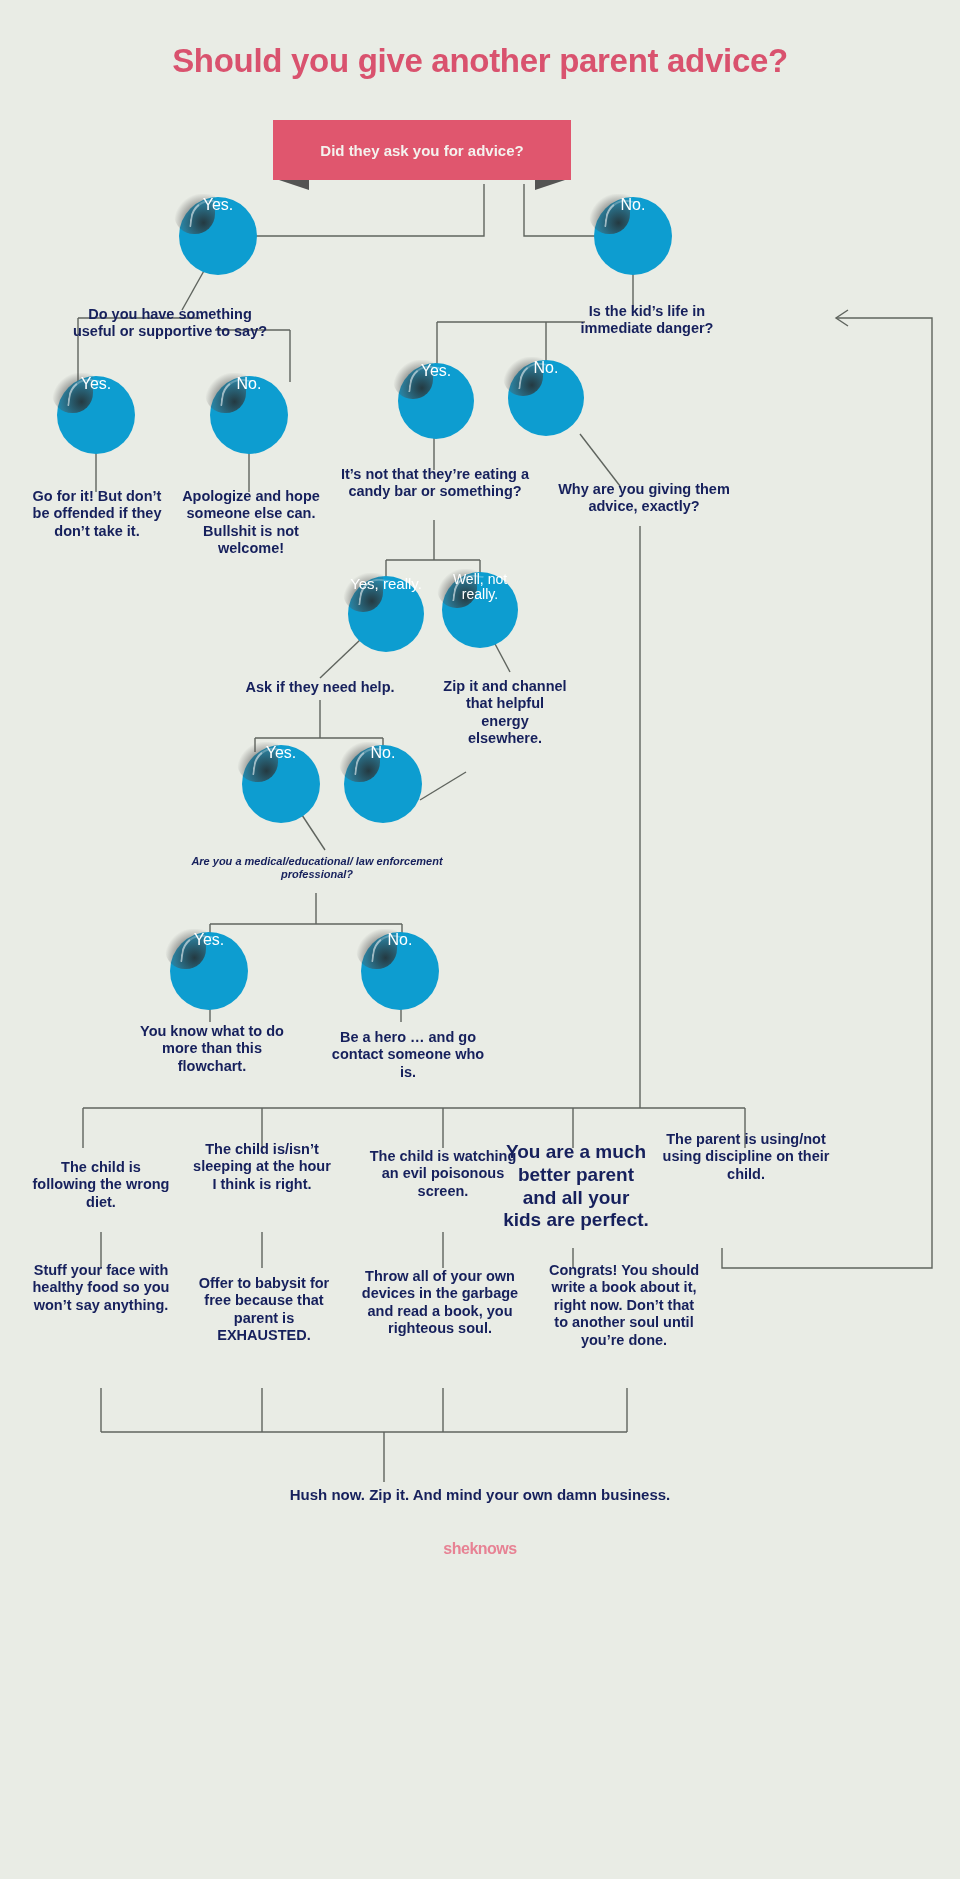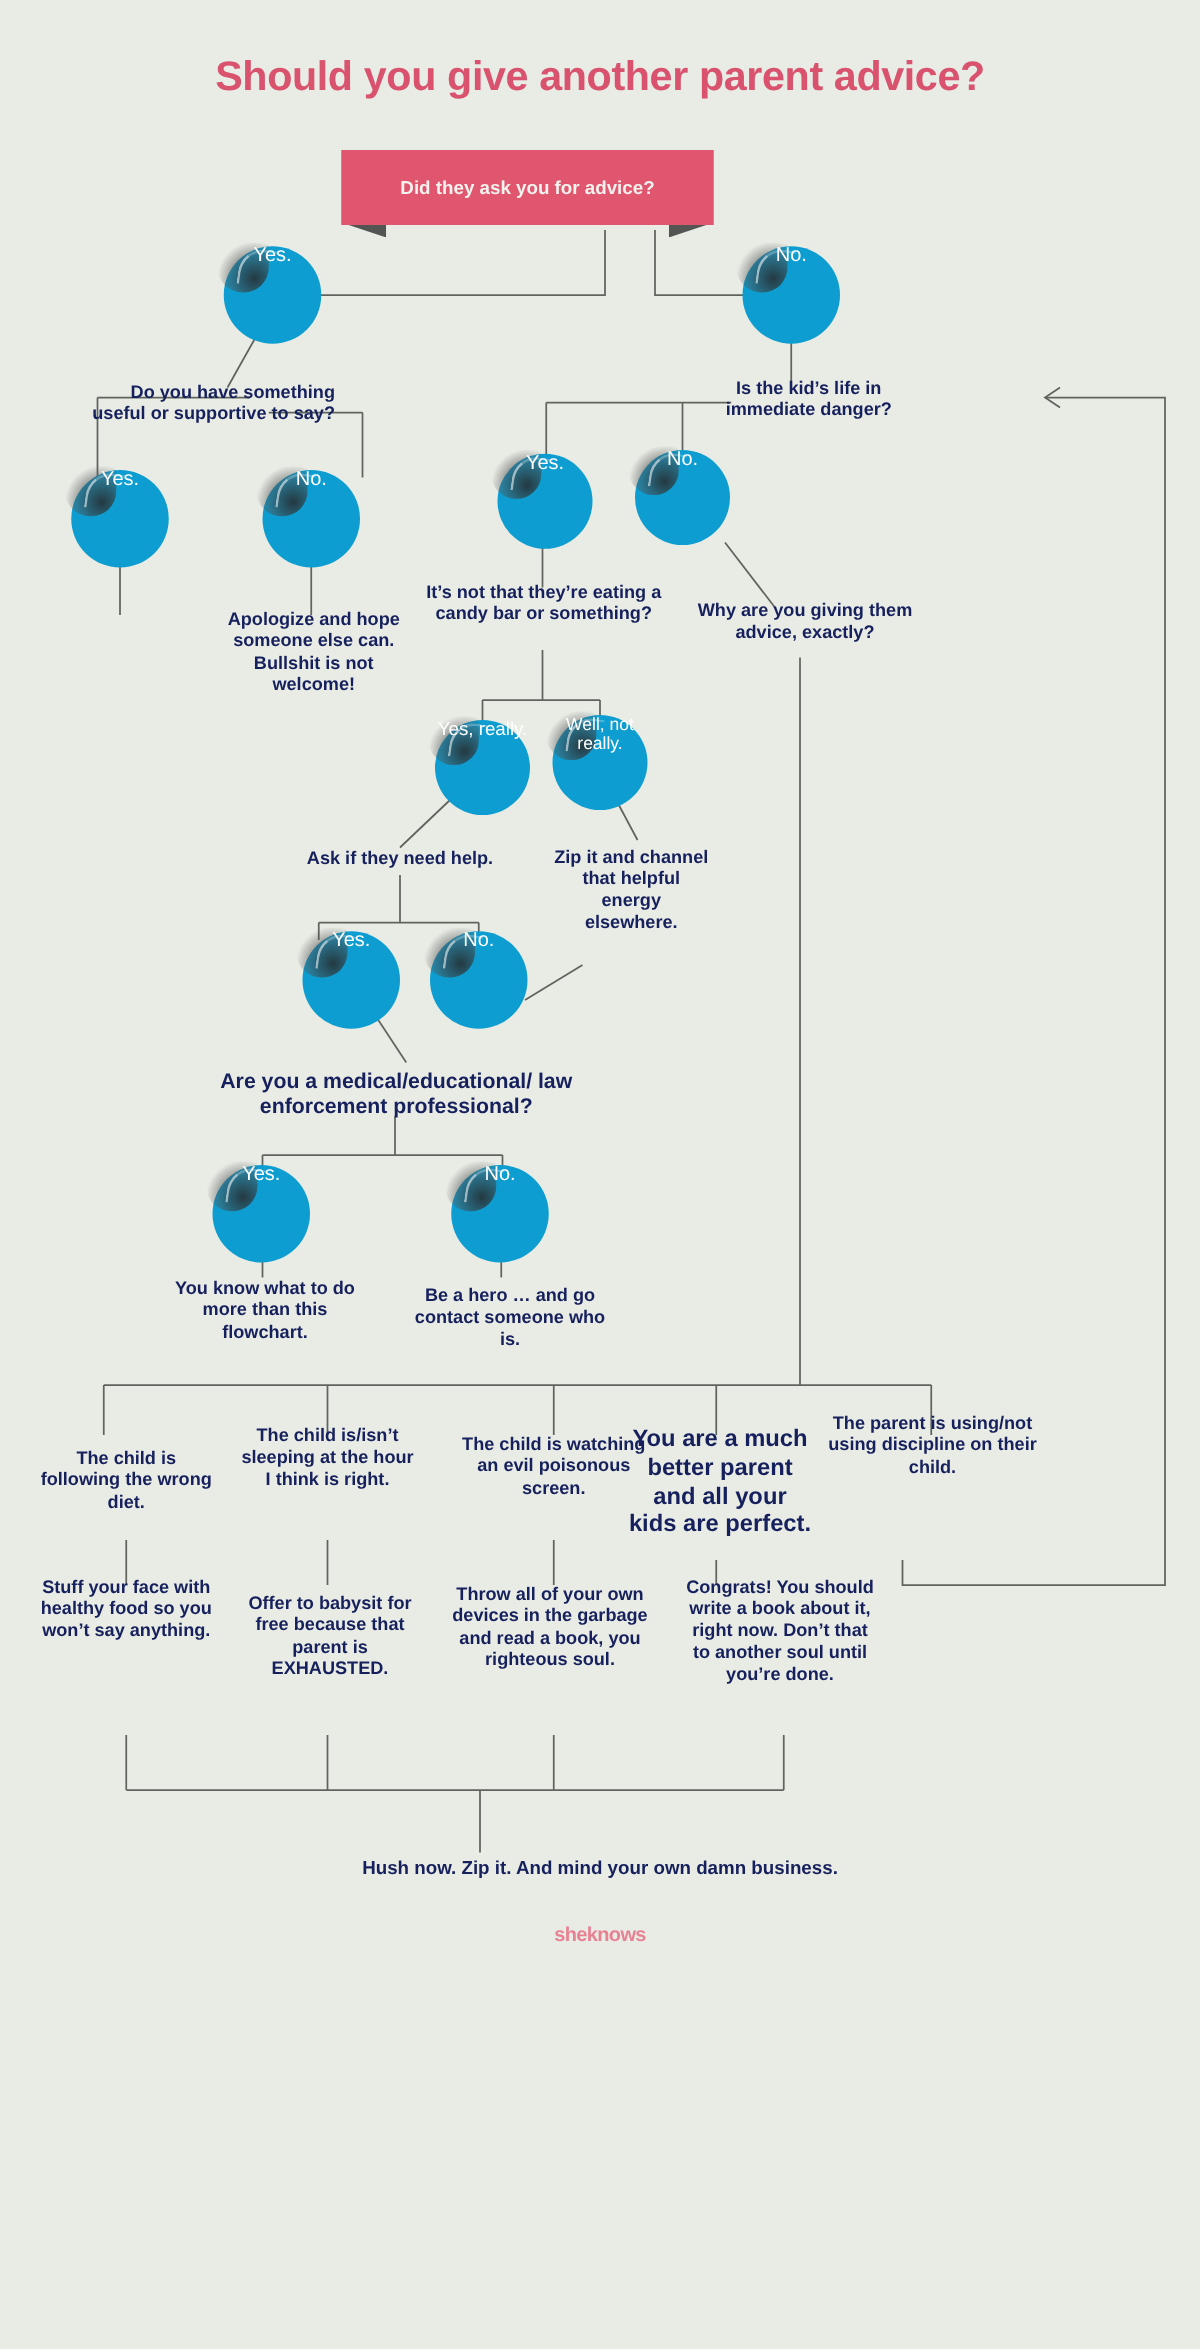--- a/index.html
+++ b/index.html
@@ -236,7 +236,7 @@
     <span class="lbl">No.</span>
   </div>
 
-  <div class="tx" style="left:72px; top:306px; width:196px; font-size:14.5px;text-align:right;">Do you have something useful or supportive to say?</div>
+  <div class="tx" style="left:72px; top:306px; width:196px; font-size:14.5px;">Do you have something useful or supportive to say?</div>
 
   <div class="tx" style="left:562px; top:303px; width:170px; font-size:14.5px;">Is the kid’s life in immediate danger?</div>
 

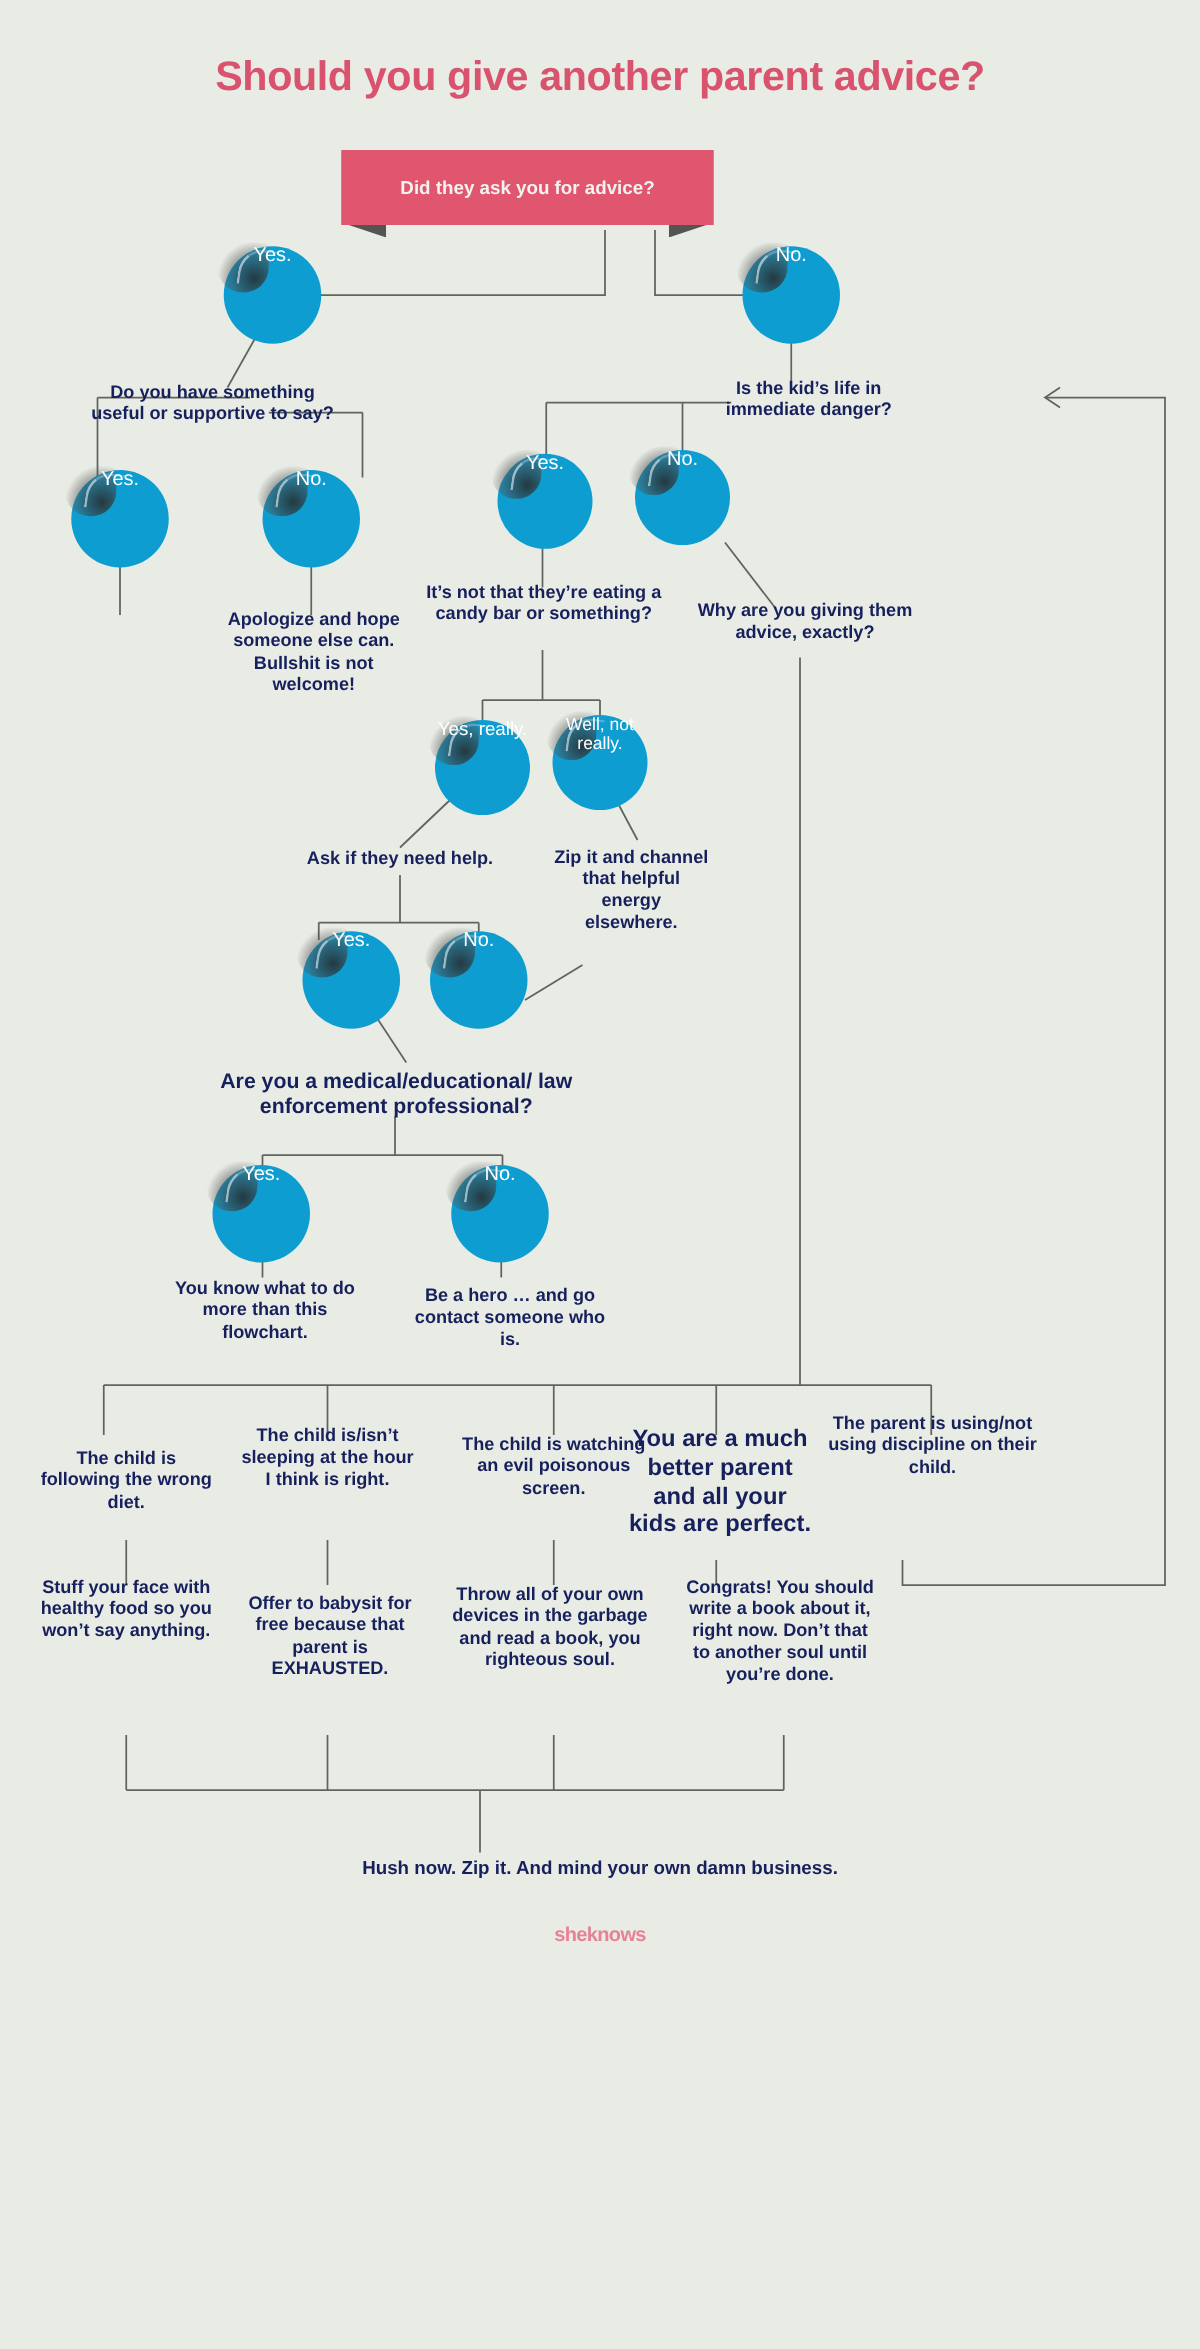--- a/index.html
+++ b/index.html
@@ -256,6 +256,7 @@
     <span class="lbl">No.</span>
   </div>
 
+  <div class="tx" style="left:24px; top:488px; width:146px; font-size:14.5px;">Go for it! But don’t be offended if they don’t take it.</div>
 
   <div class="tx" style="left:176px; top:488px; width:150px; font-size:14.5px;">Apologize and hope someone else can. Bullshit is not welcome!</div>
 

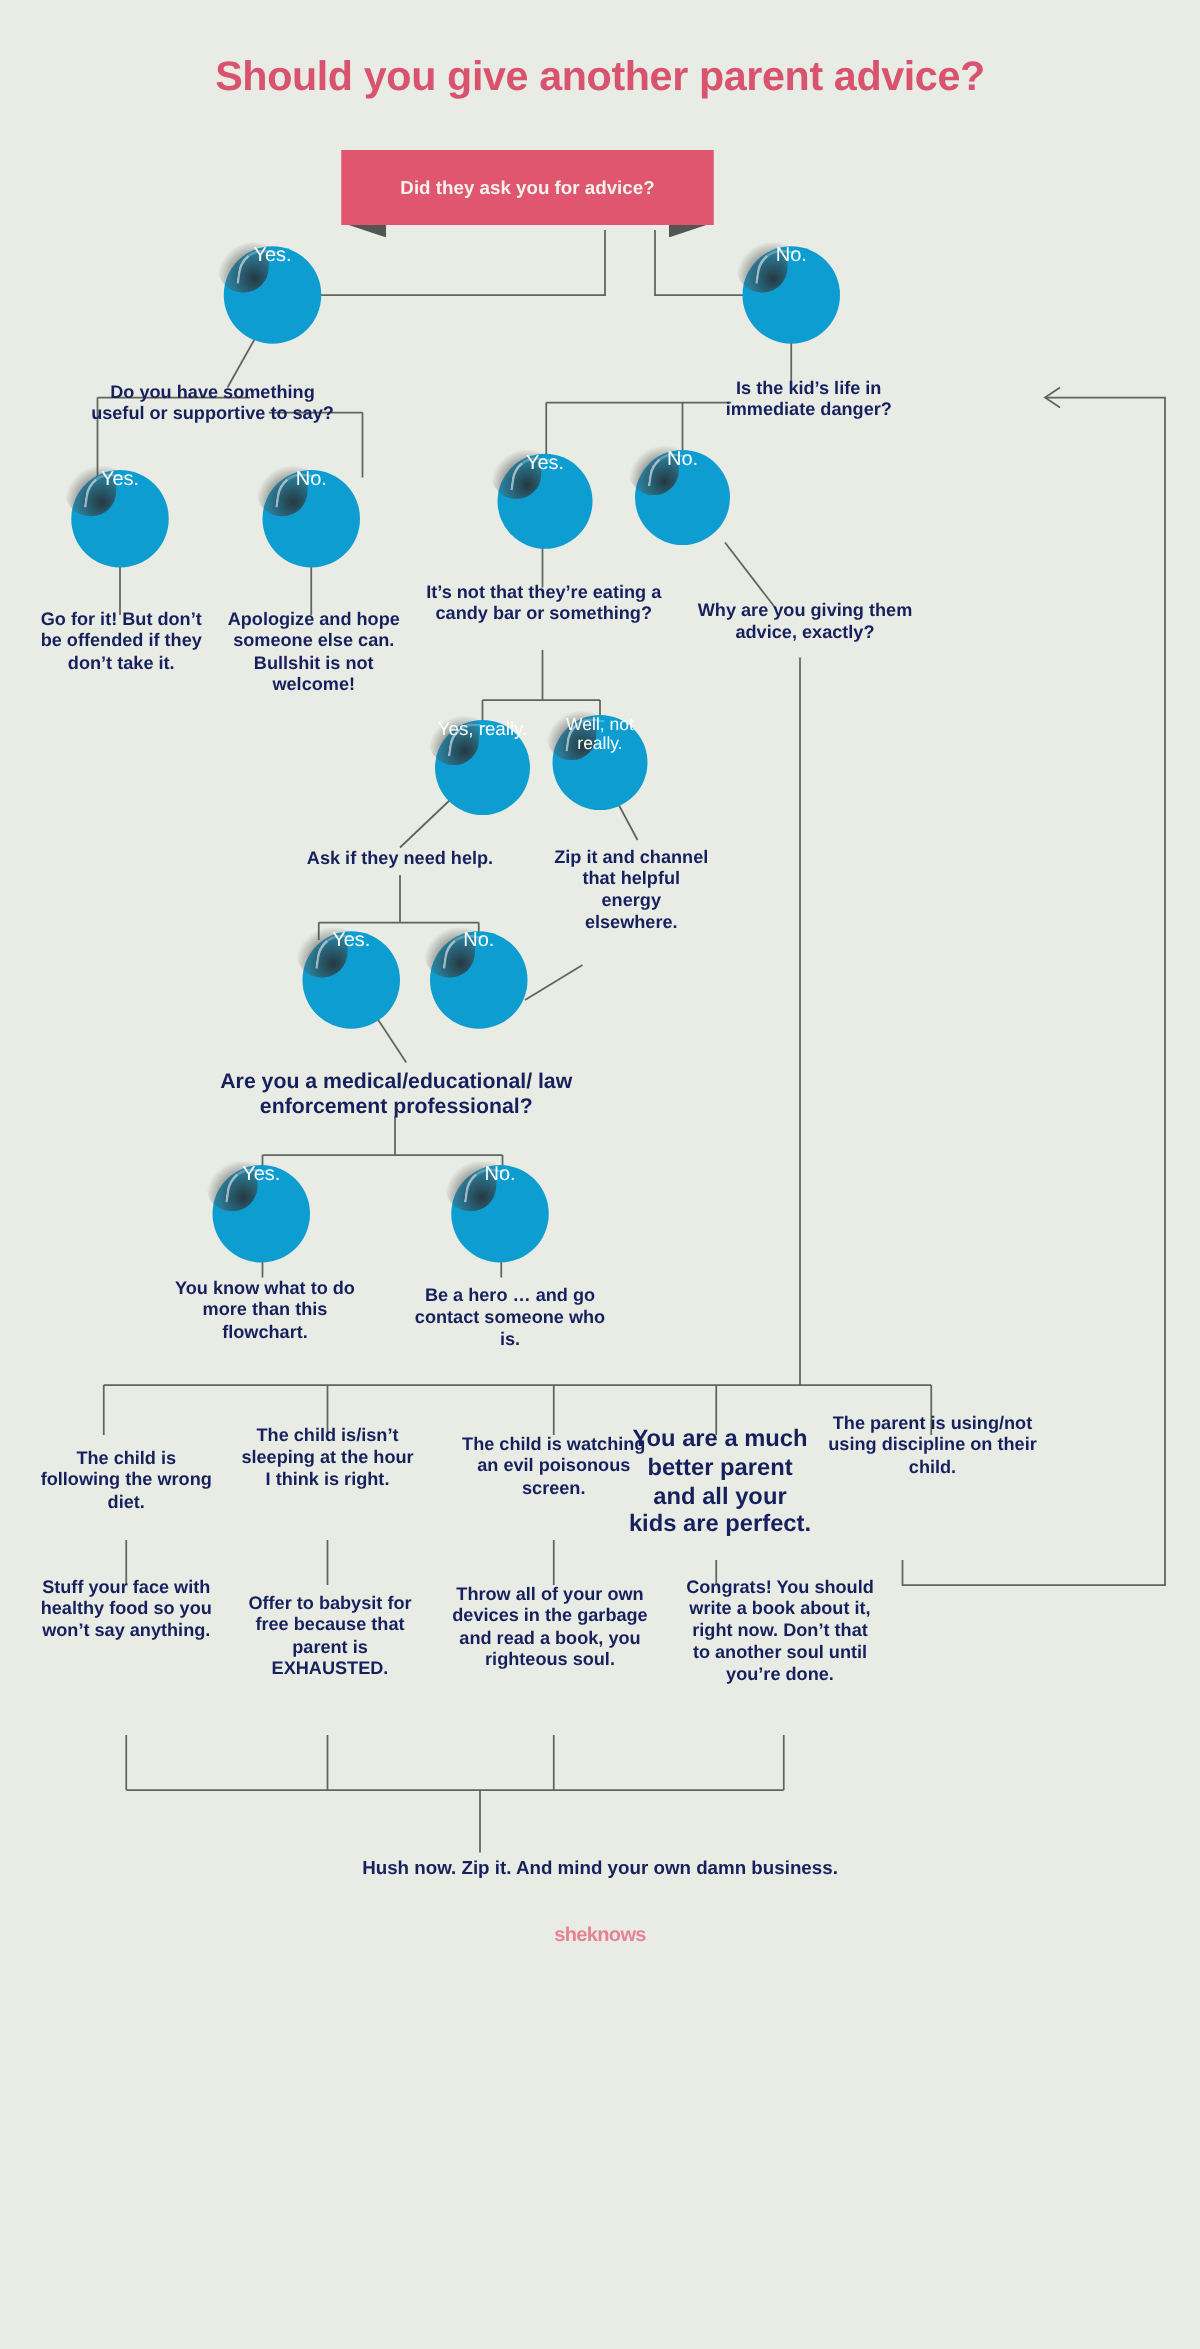--- a/index.html
+++ b/index.html
@@ -284,7 +284,7 @@
     <span class="lbl">No.</span>
   </div>
 
-  <div class="tx" style="left:175px; top:855px; width:284px; font-size:17px;">Are you a medical/educational/ law enforcement professional?</div>
+  <div class="tx" style="left:175px; top:855px; width:284px; font-size:11px;font-style:italic;">Are you a medical/educational/ law enforcement professional?</div>
 
   <div class="circle" style="left:170px; top:932px; width:78px; height:78px; font-size:16px;">
     <span class="lbl">Yes.</span>

